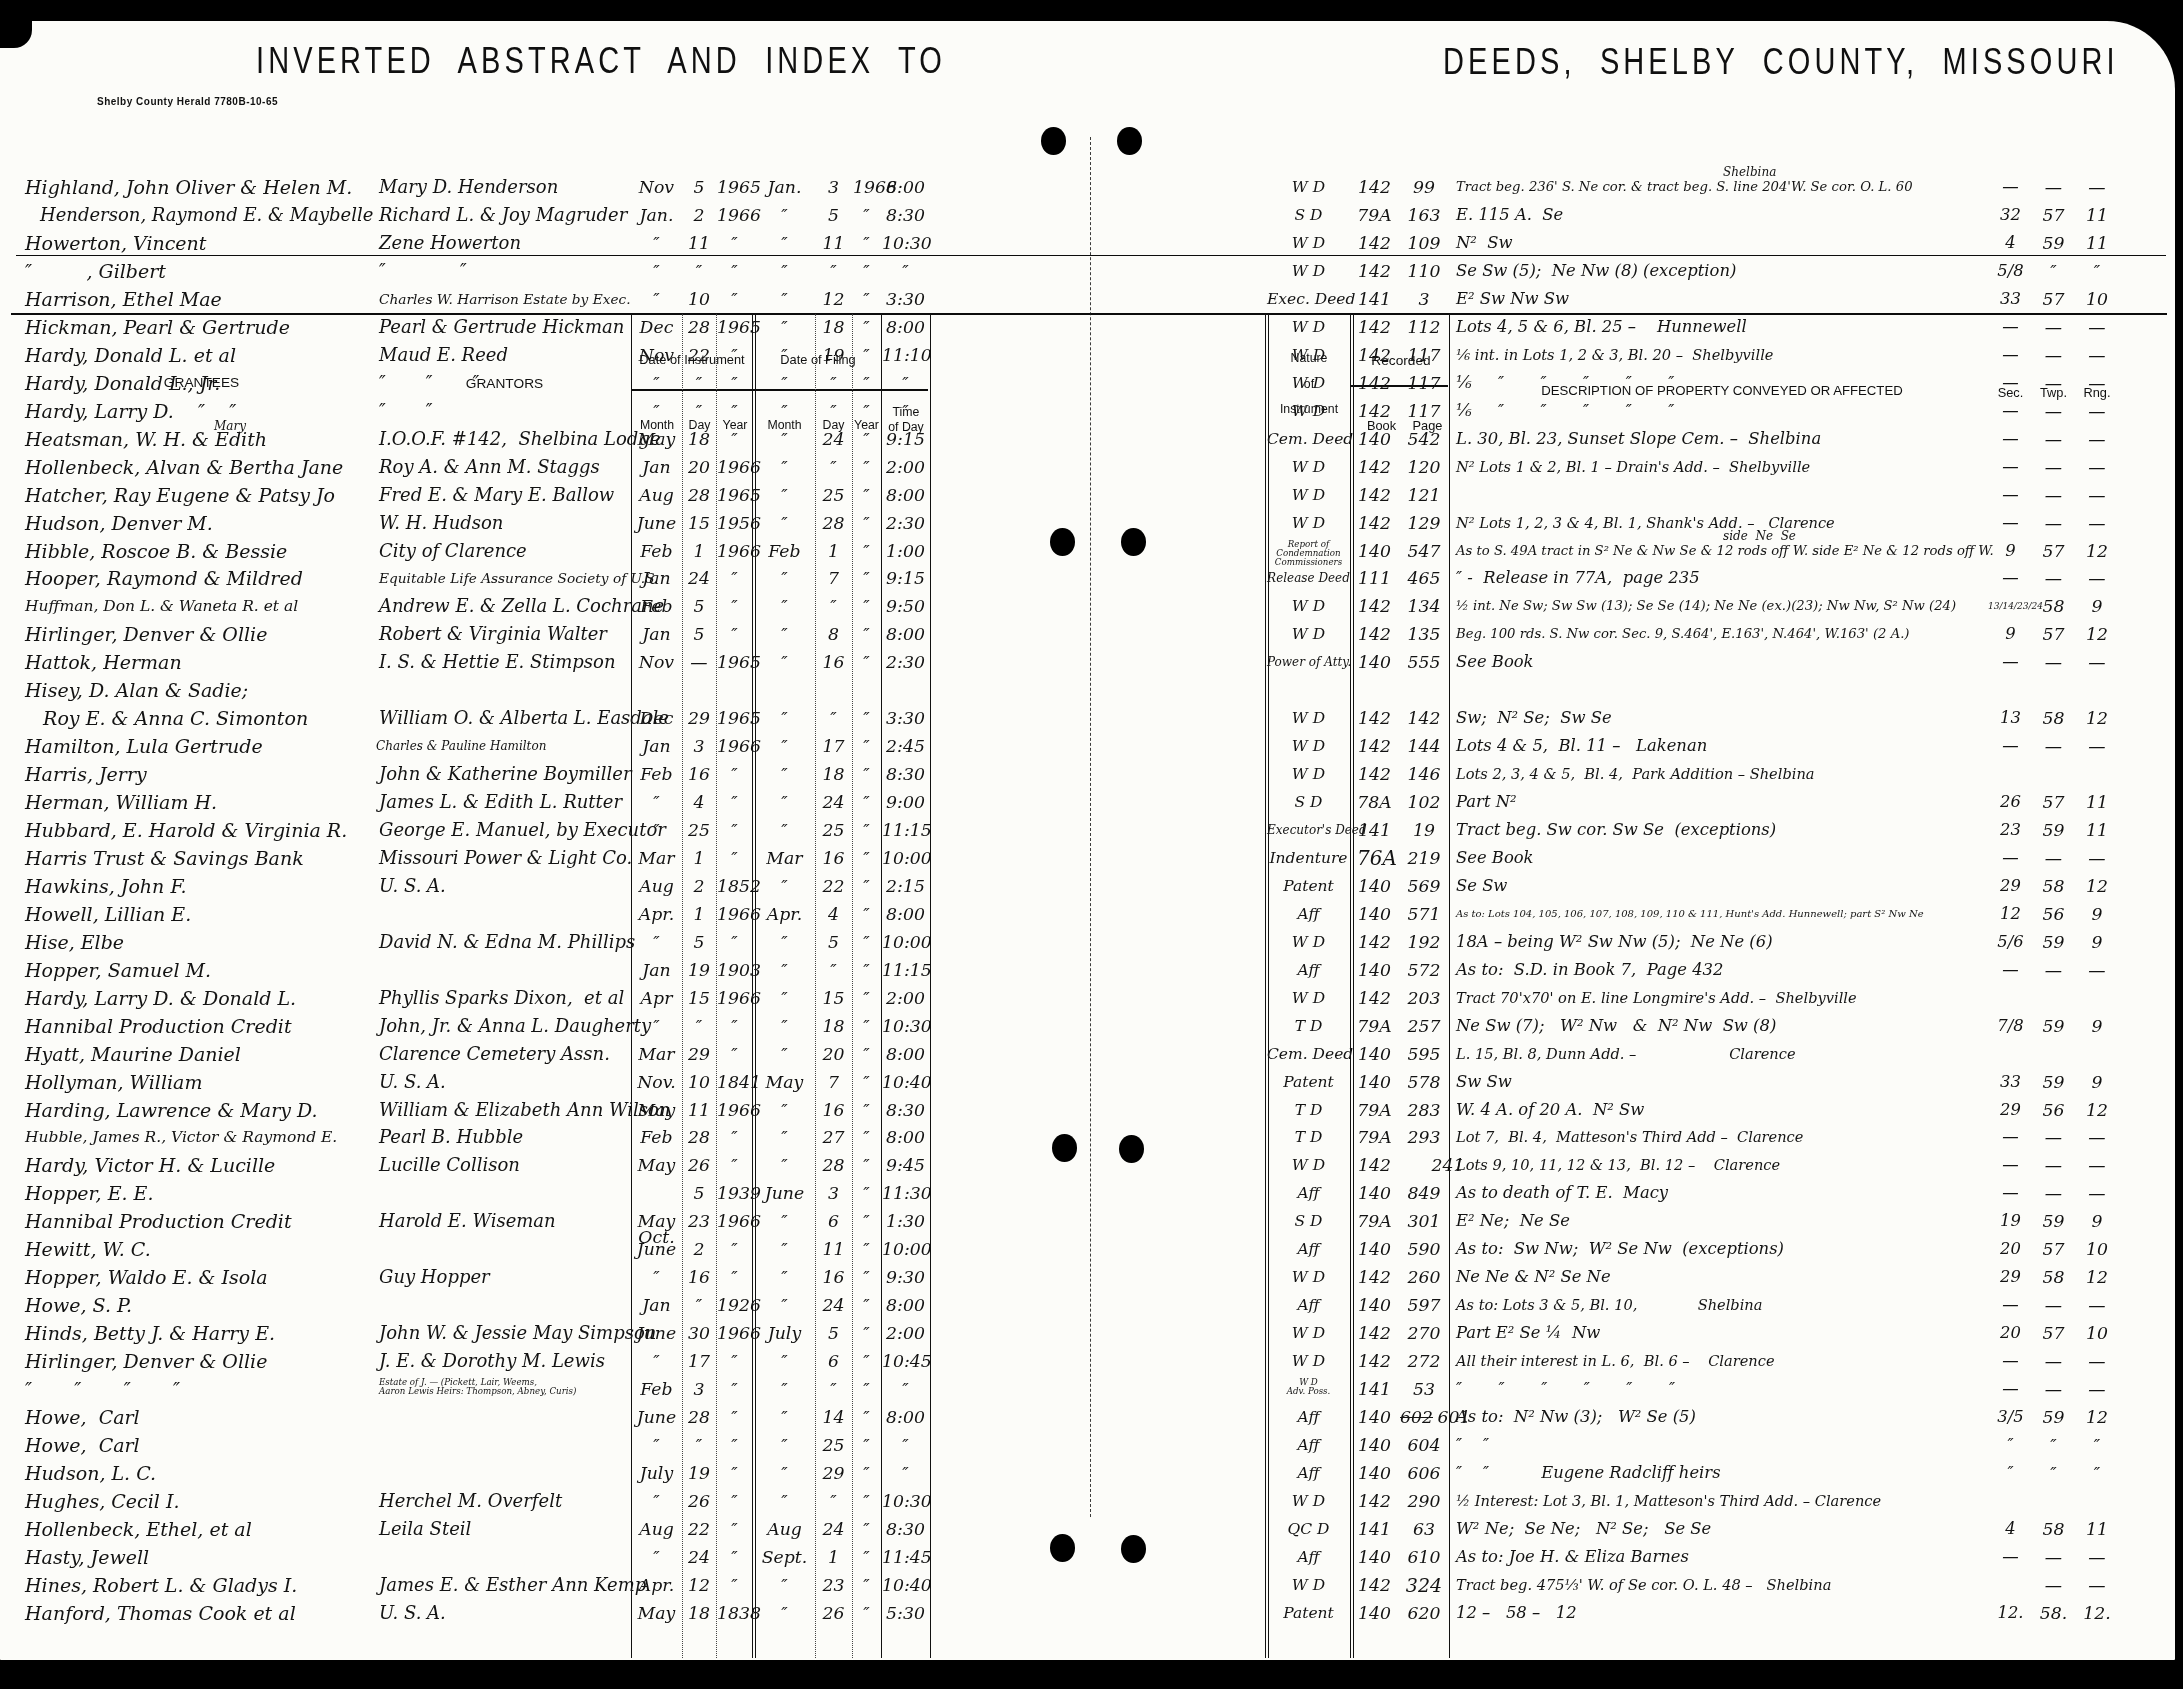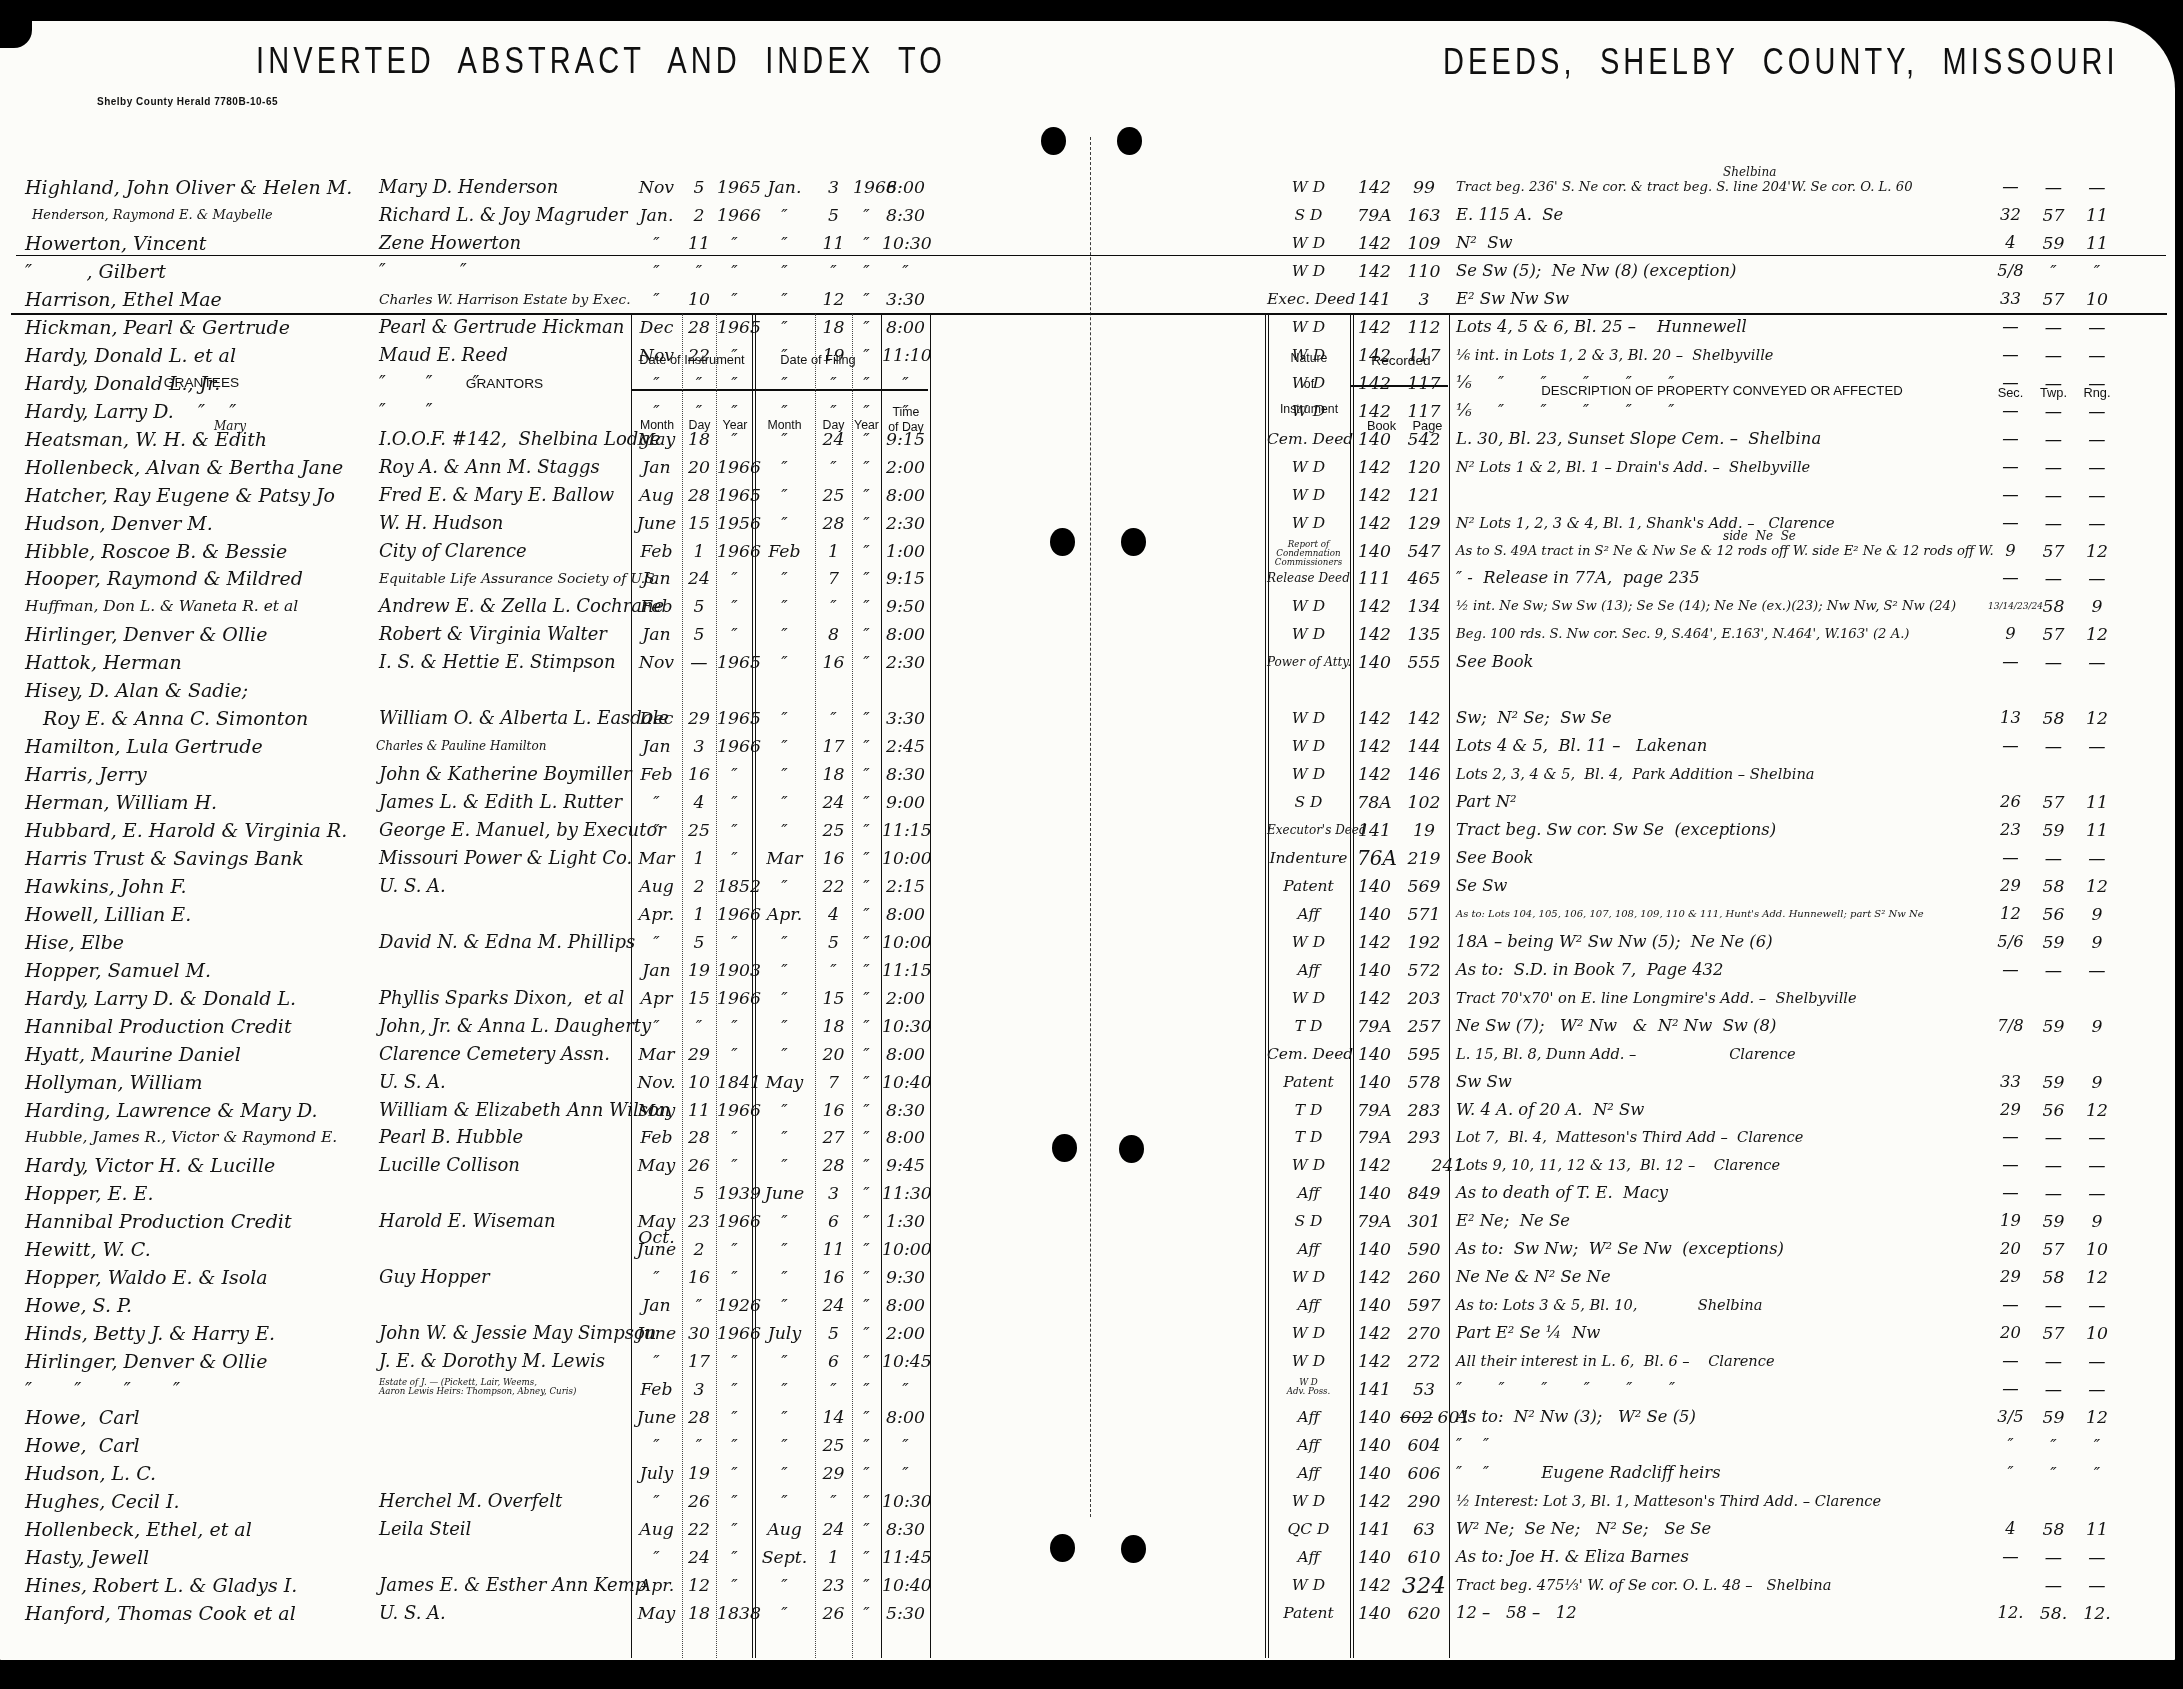--- a/index.html
+++ b/index.html
@@ -116,7 +116,7 @@
         <div class="note" style="left: 1723px; top: -7.3px;">Shelbina</div>
       </div>
       <div class="row" style="top: 201px;">
-        <div class="cell" style="left: 32px; width: 353px; font-size: 13px;">Henderson, Raymond E. &amp; Maybelle</div>
+        <div class="cell" style="left: 40px; width: 353px; font-size: 18px;">Henderson, Raymond E. &amp; Maybelle</div>
         <div class="cell" style="left: 379px; width: 250px; font-size: 18px;">Richard L. &amp; Joy Magruder</div>
         <div class="cell c" style="left: 632px; width: 49px; font-size: 17.3px;">Jan.</div>
         <div class="cell c" style="left: 682px; width: 34px; font-size: 17.3px;">2</div>

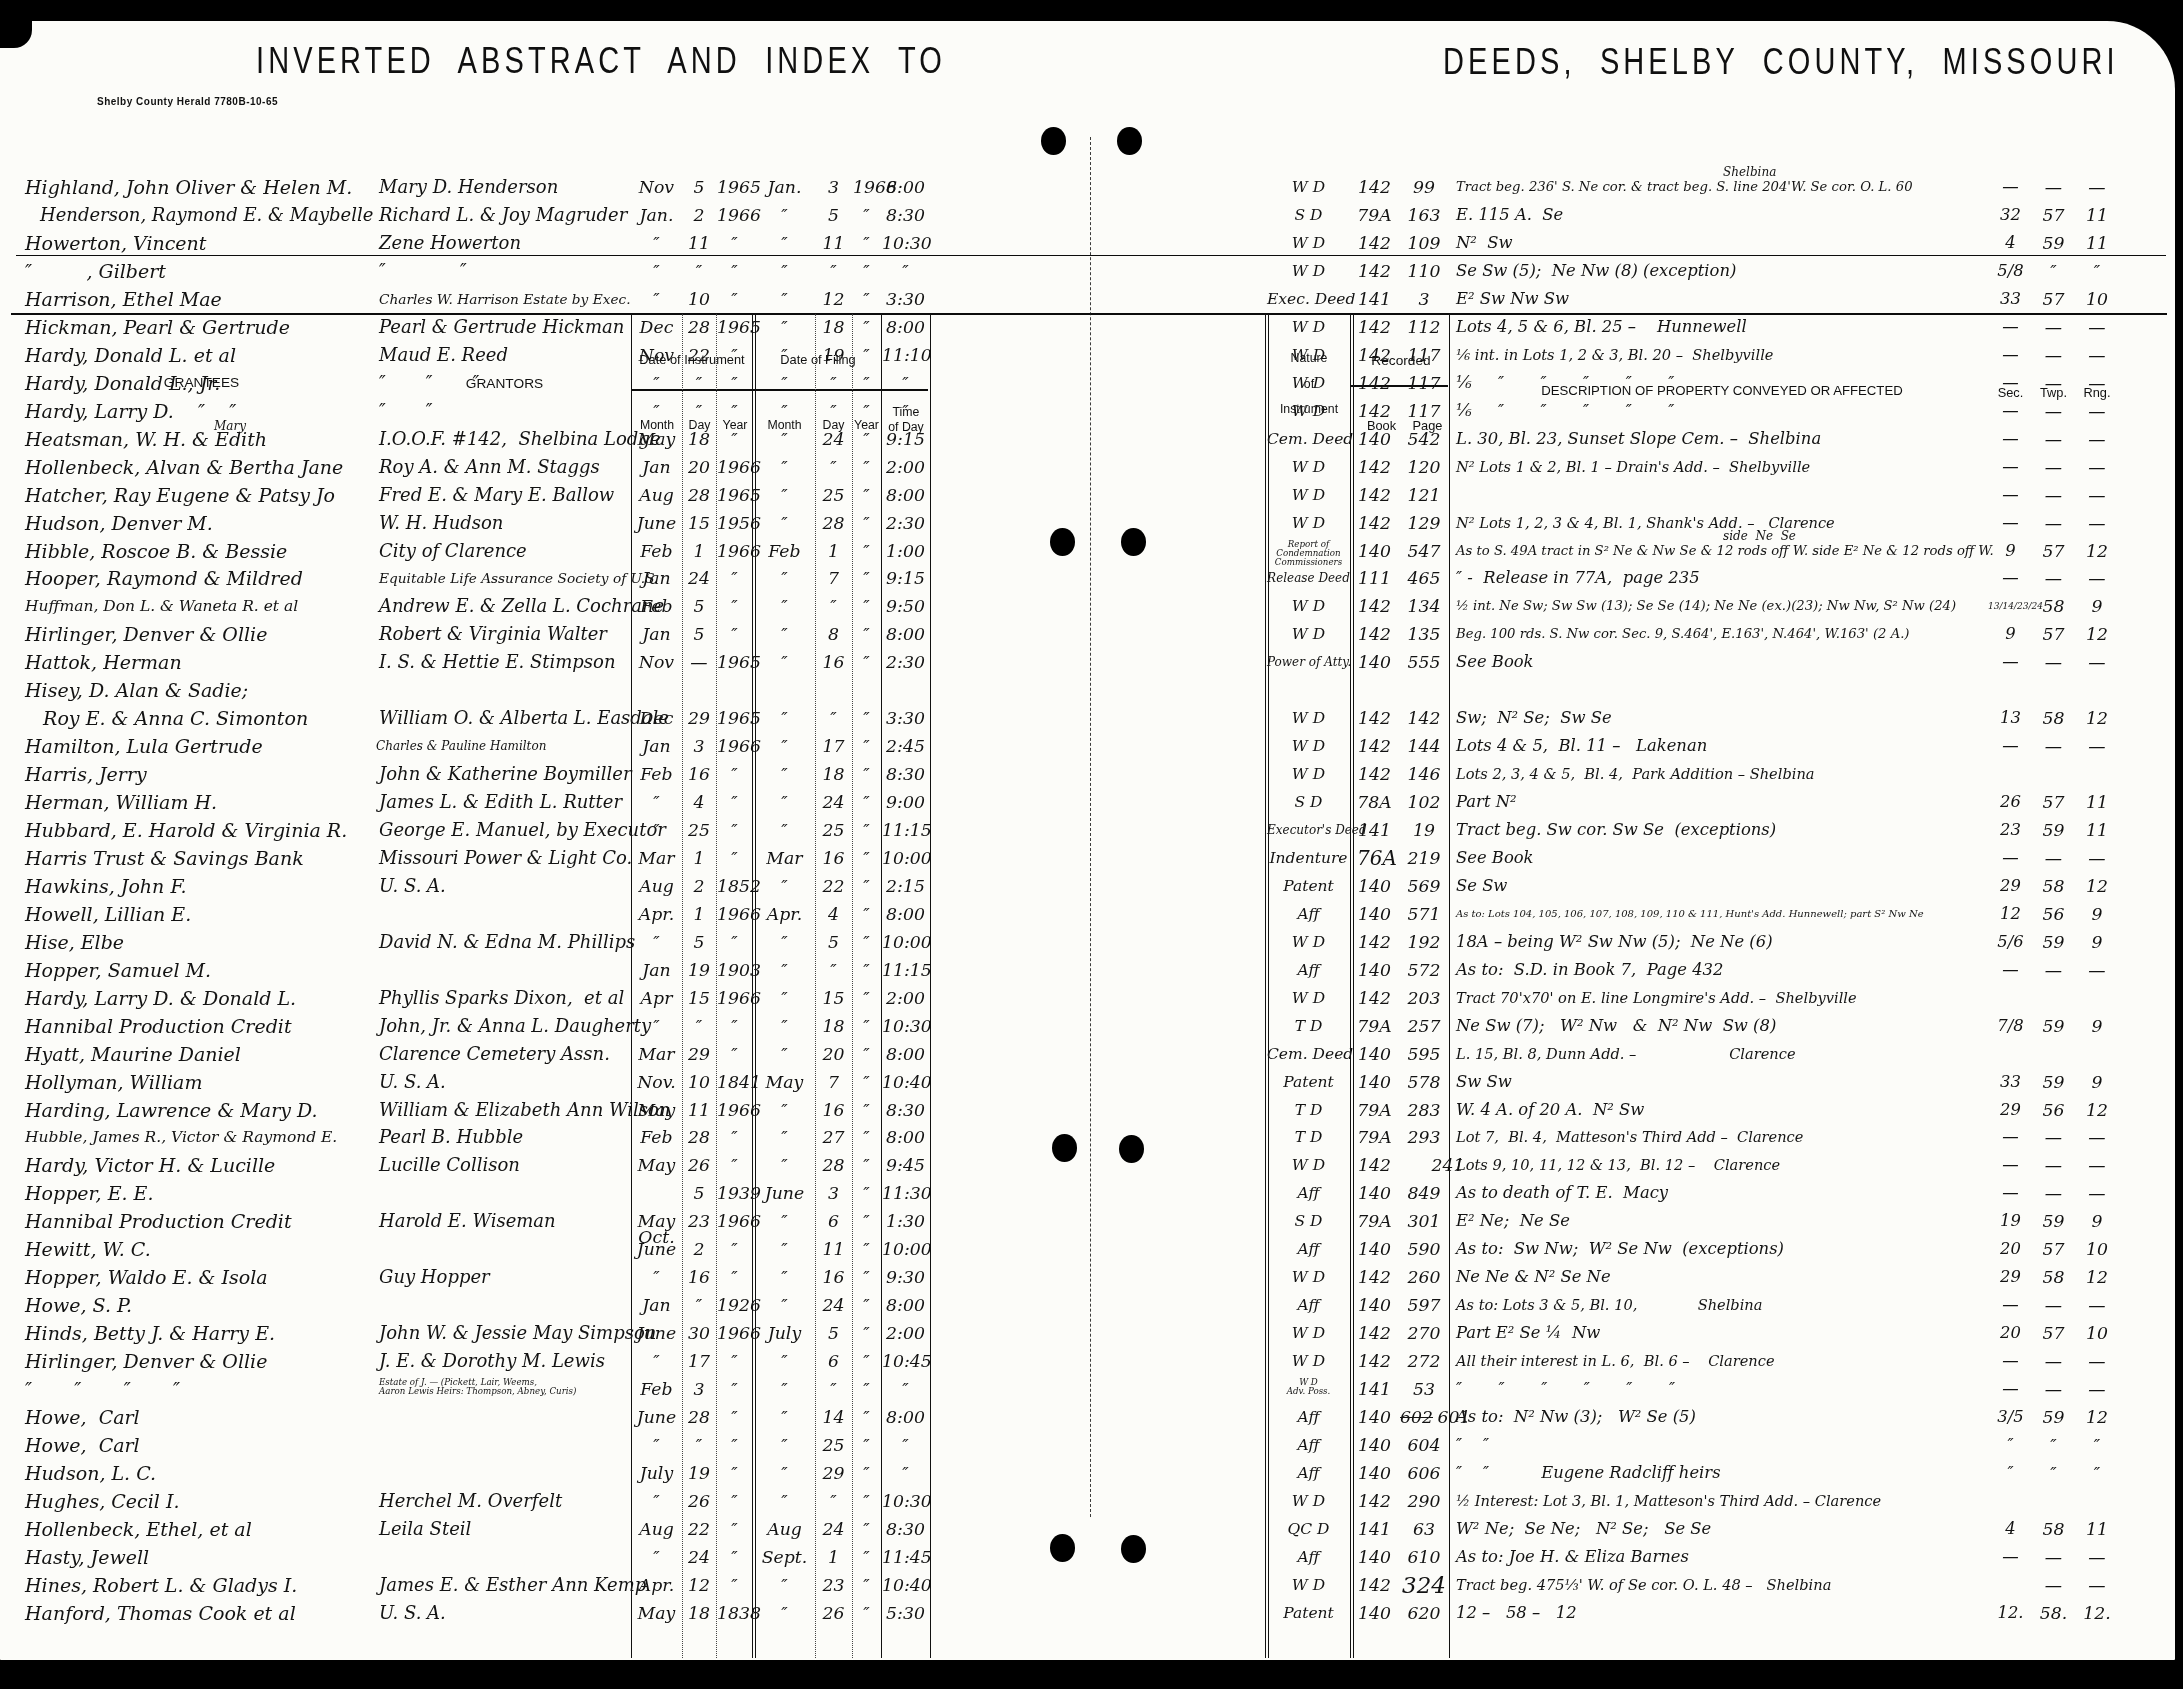--- a/index.html
+++ b/index.html
@@ -978,7 +978,7 @@
         <div class="cell c" style="left: 882px; width: 47px; font-size: 17.3px;">10:40</div>
         <div class="cell c" style="left: 1267px; width: 83px; font-size: 15.5px;">W D</div>
         <div class="cell c" style="left: 1352px; width: 45px; font-size: 17.3px;">142</div>
-        <div class="cell c" style="left: 1400px; width: 48px; font-size: 23px;">324</div>
+        <div class="cell c" style="left: 1400px; width: 48px; font-size: 19px;">324</div>
         <div class="cell" style="left: 1456px; width: 533px; font-size: 14.6px;">Tract beg. 475⅓' W. of Se cor. O. L. 48 –   Shelbina</div>
         <div class="cell c" style="left: 2032px; width: 43px; font-size: 17.3px;">—</div>
         <div class="cell c" style="left: 2075px; width: 44px; font-size: 17.3px;">—</div>

